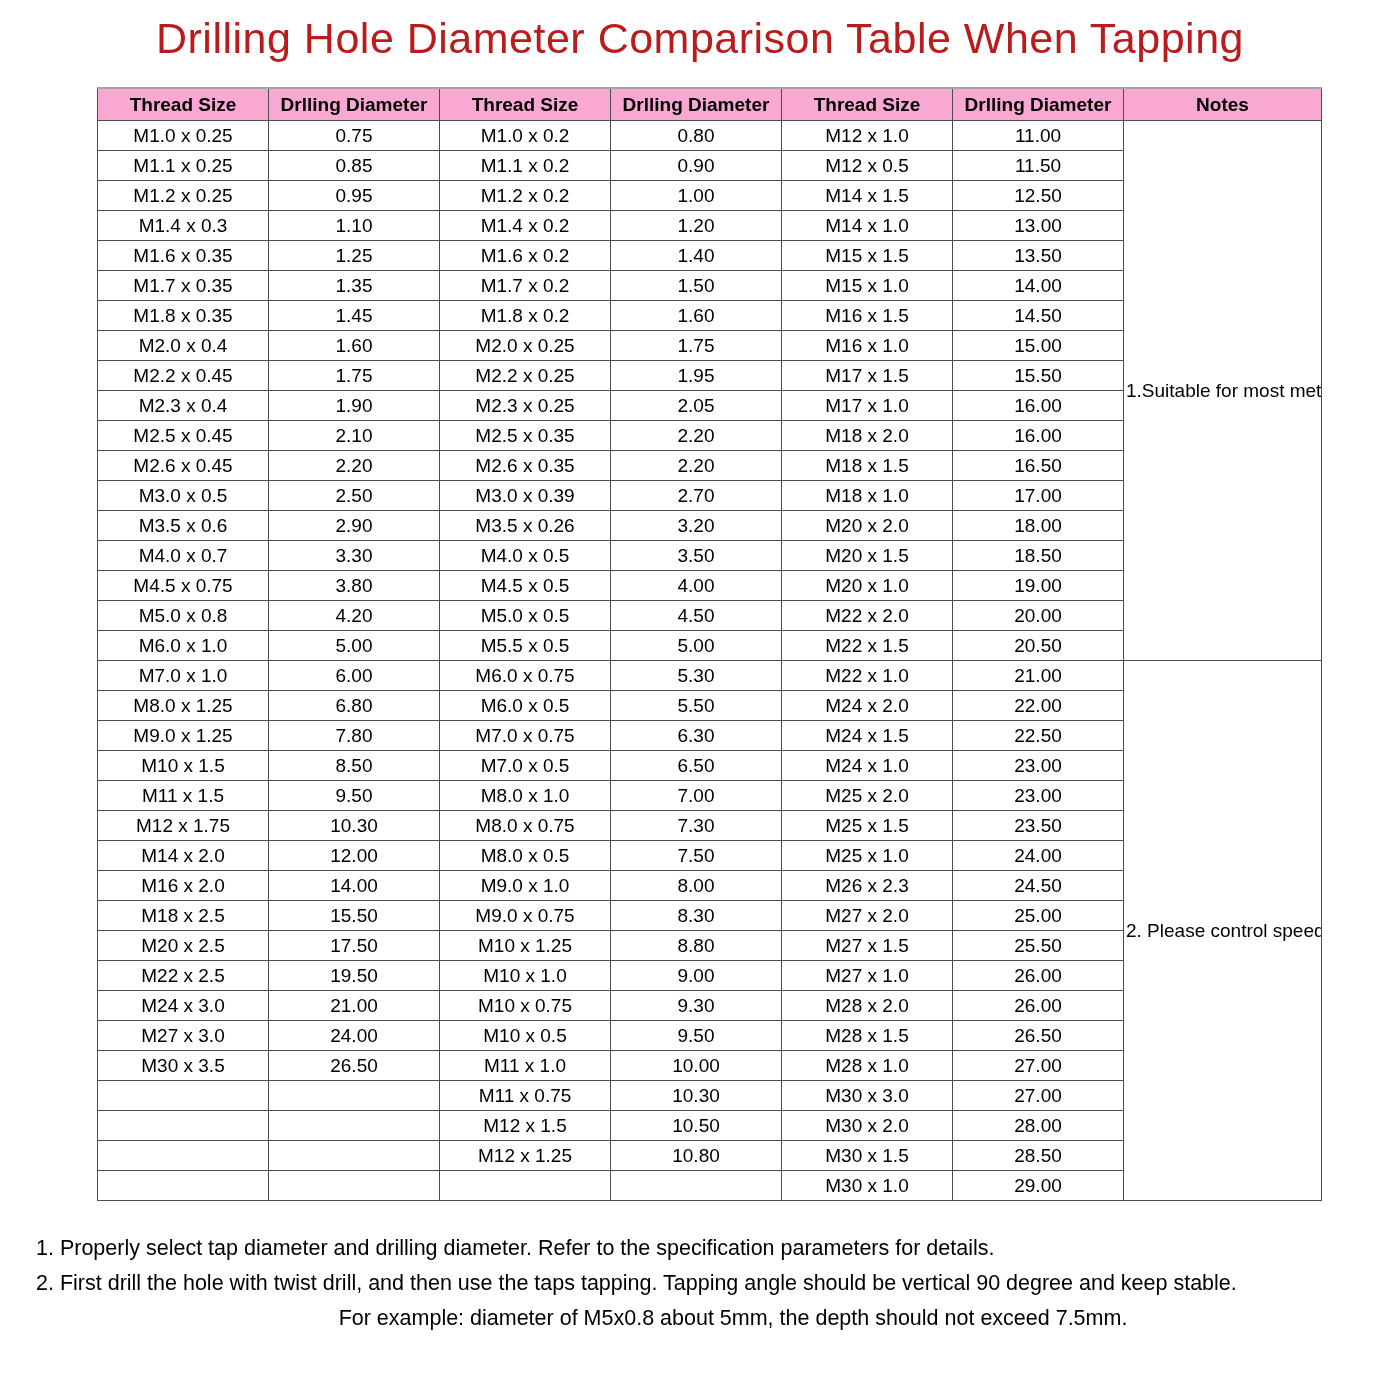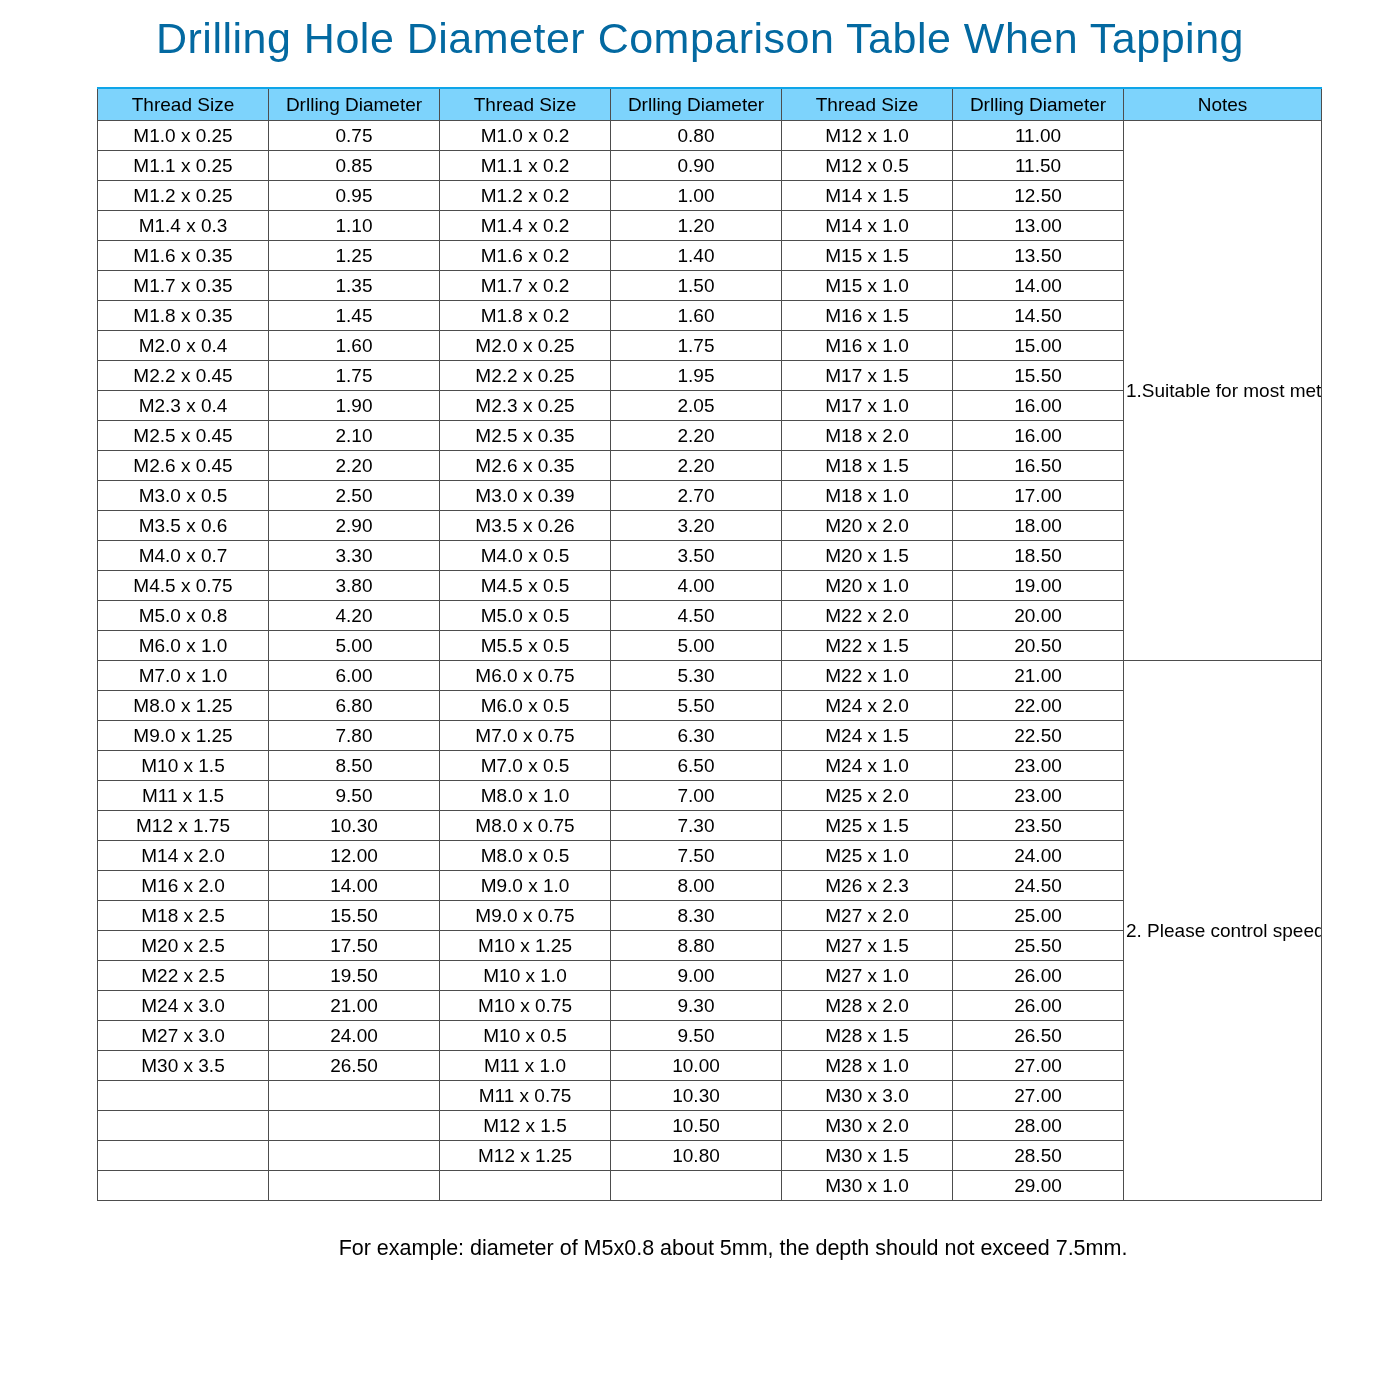--- a/index.html
+++ b/index.html
@@ -16,7 +16,7 @@
     font-size:43px;
     font-weight:400;
     letter-spacing:0.5px;
-    color:#0369a1;
+    color:#b91c1c;
   }
   table.cmp{
     border-collapse:collapse;

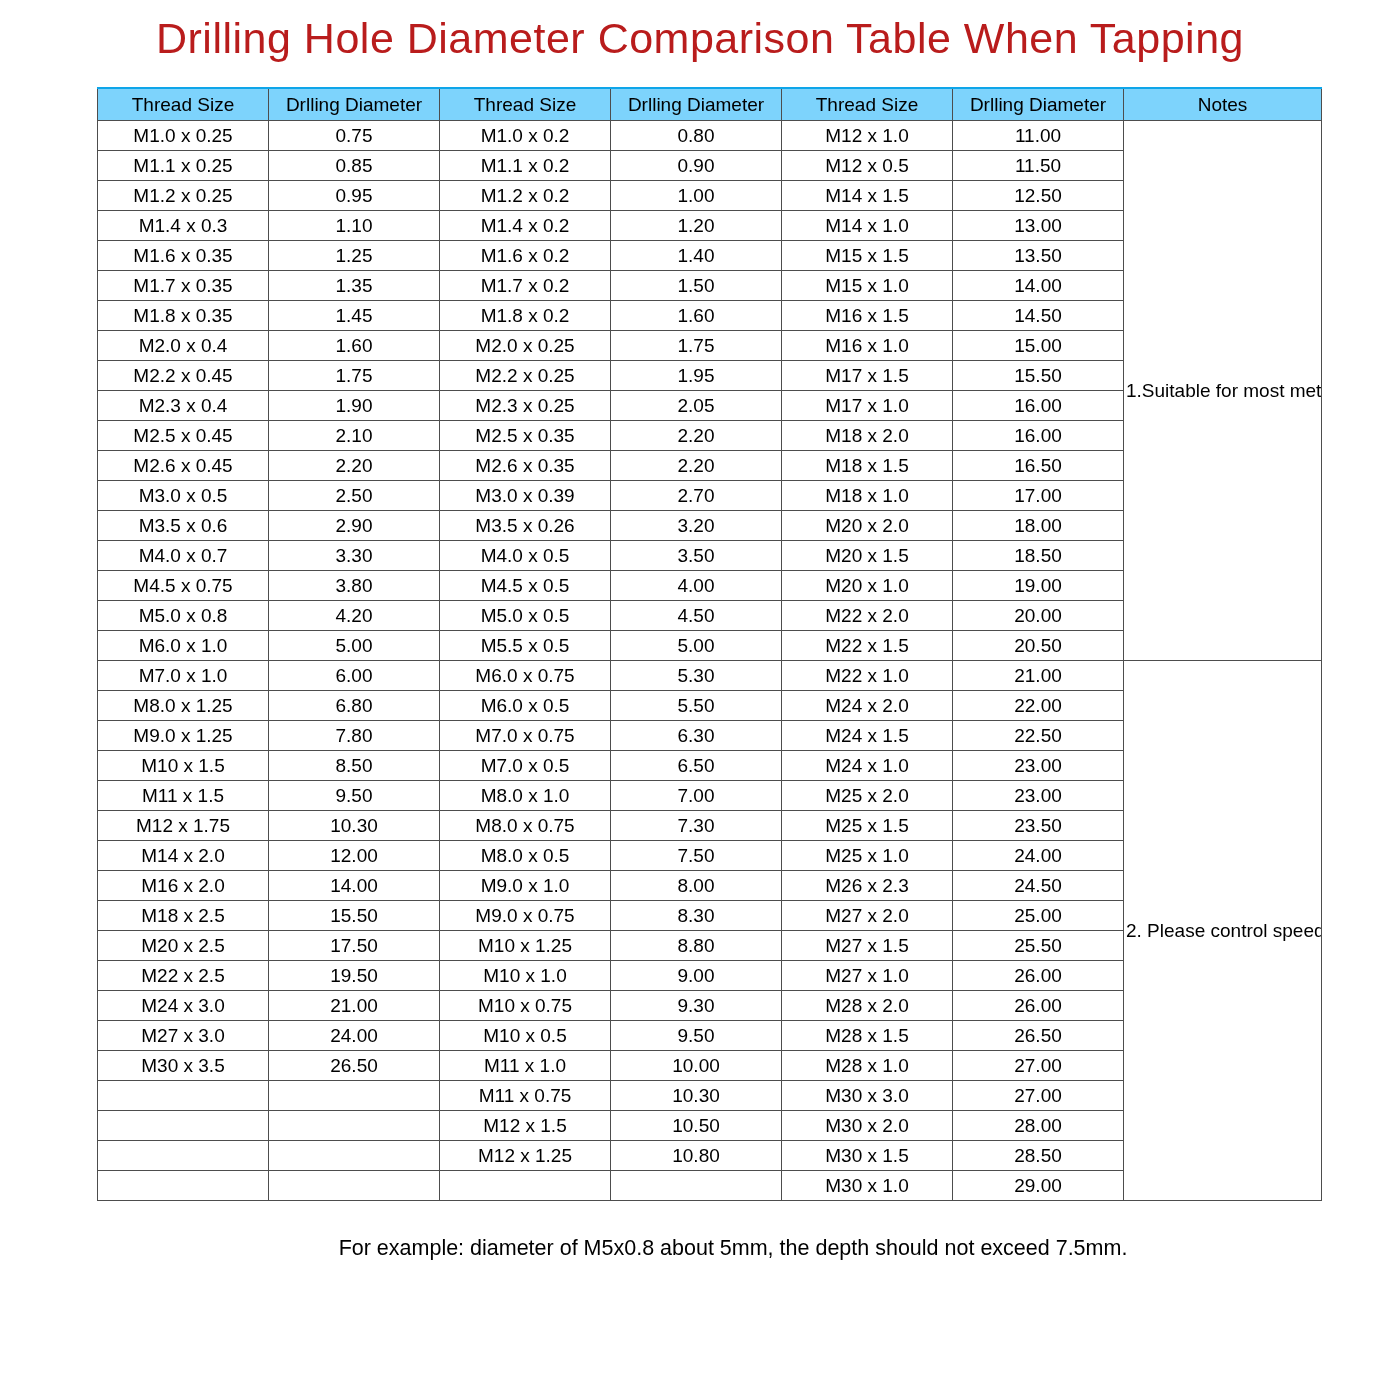--- a/index.html
+++ b/index.html
@@ -36,10 +36,10 @@
     white-space:nowrap;
   }
   table.cmp th{
-    background:#7dd3fc;
-    font-weight:400;
+    background:#f9a8d4;
+    font-weight:700;
     height:31px;
-    border-top:2px solid #0ea5e9;
+    border-top:2px solid #a3a3a3;
   }
   
   .pl{border-left:2px solid #2e2e2e;}

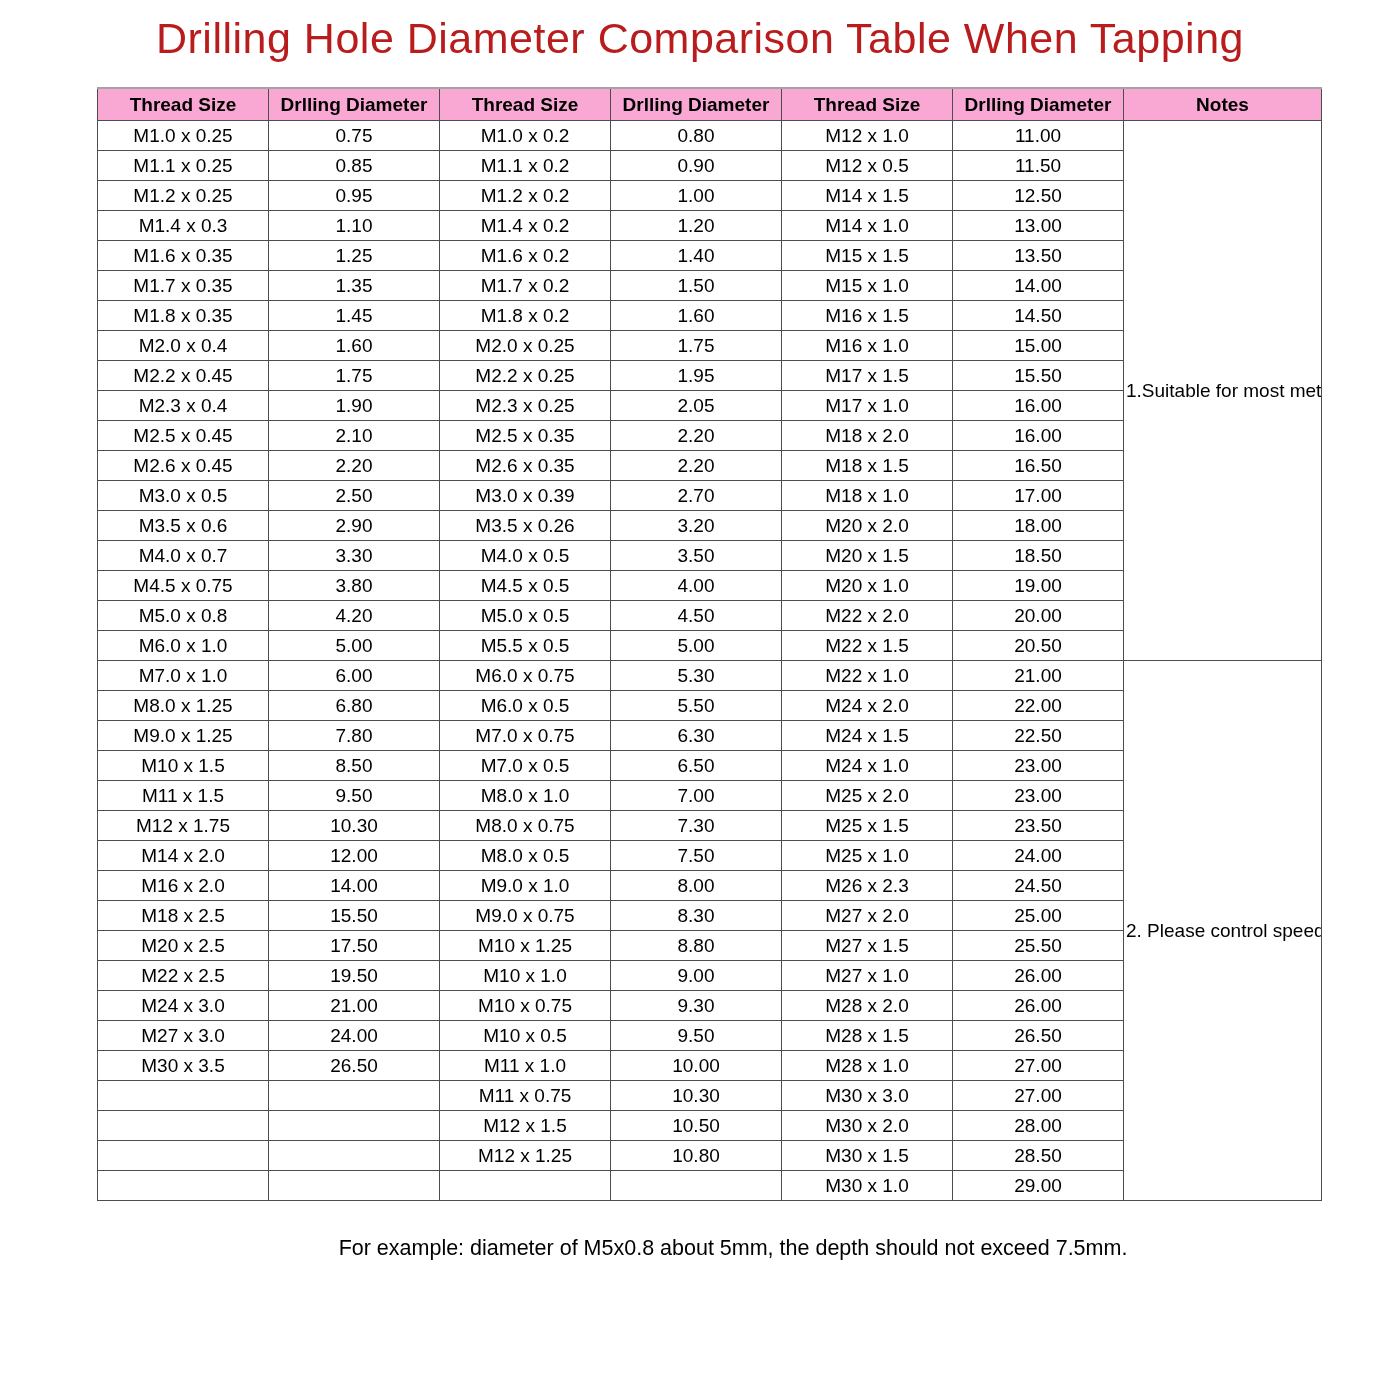--- a/index.html
+++ b/index.html
@@ -393,6 +393,7 @@
 </table>
 
 <div class="footer">
+  <p>1. Properly select tap diameter and drilling diameter. Refer to the specification parameters for details.</p>
   <p class="indent">For example: diameter of M5x0.8 about 5mm, the depth should not exceed 7.5mm.</p>
 </div>
 

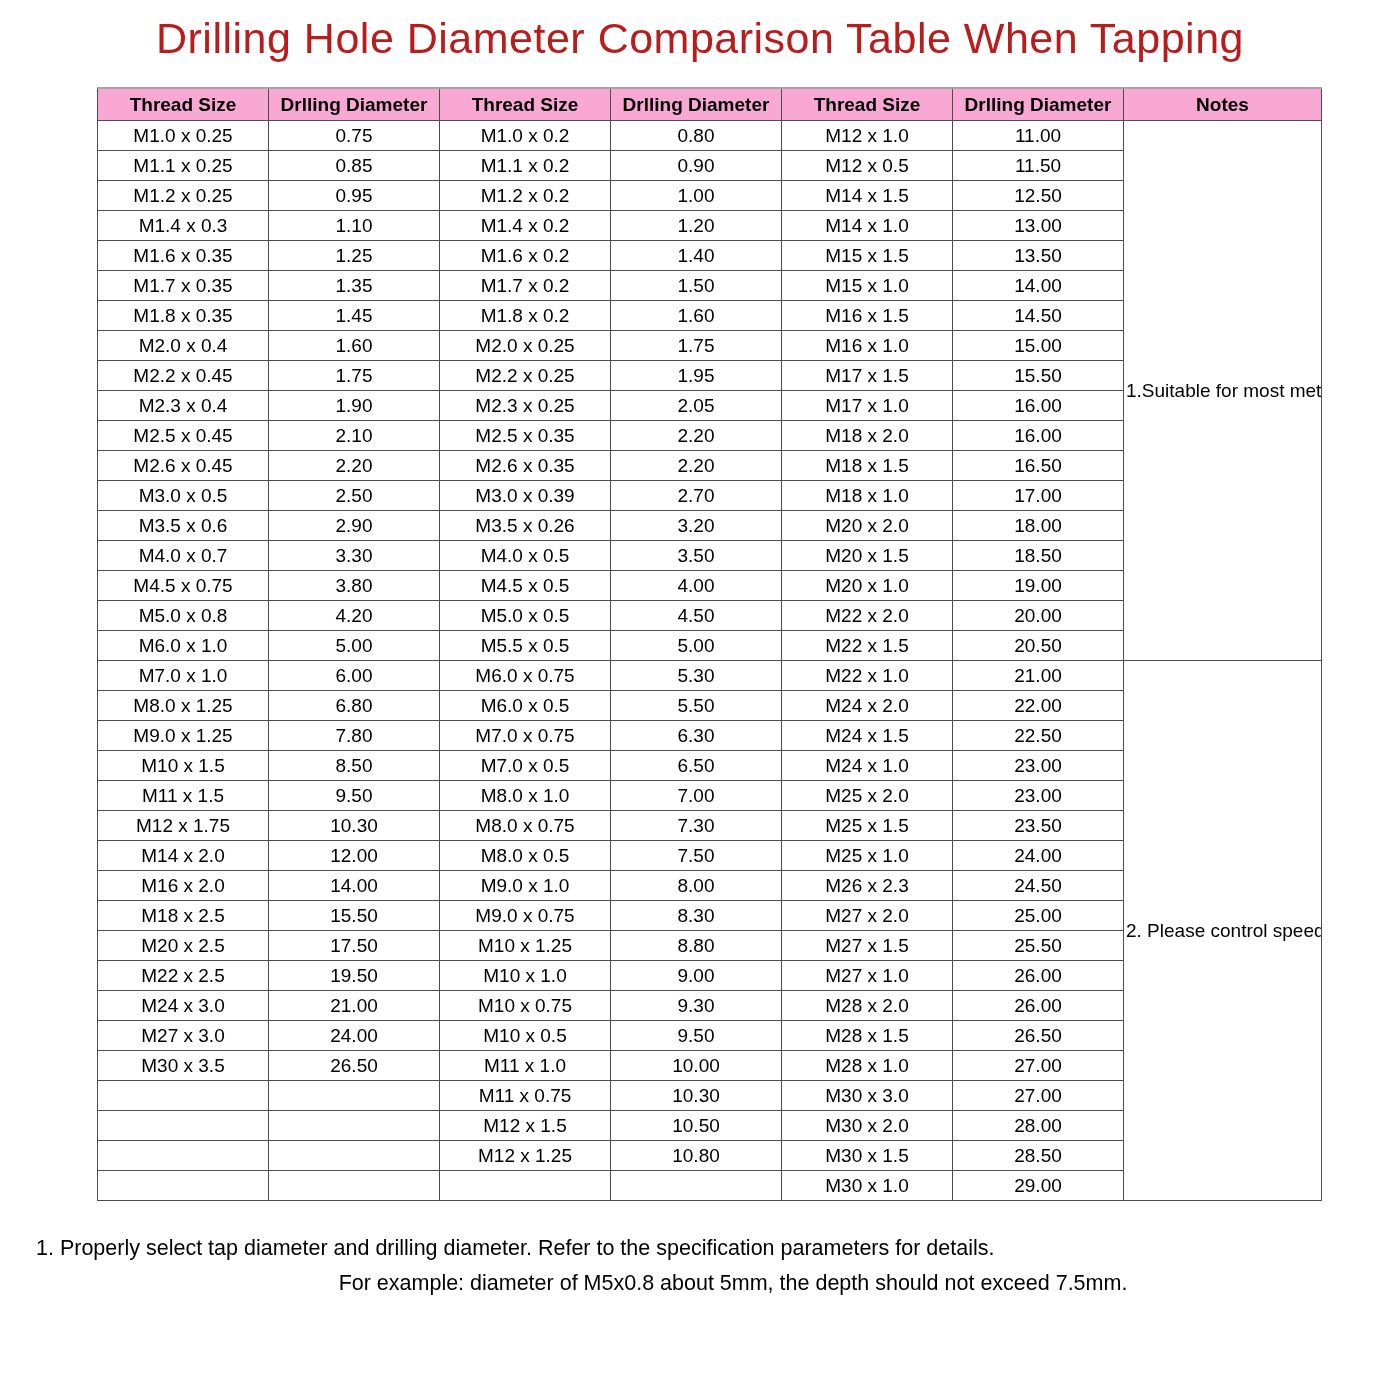--- a/index.html
+++ b/index.html
@@ -394,6 +394,7 @@
 
 <div class="footer">
   <p>1. Properly select tap diameter and drilling diameter. Refer to the specification parameters for details.</p>
+  <p>2. First drill the hole with twist drill, and then use the taps tapping. Tapping angle should be vertical 90 degree and keep stable.</p>
   <p class="indent">For example: diameter of M5x0.8 about 5mm, the depth should not exceed 7.5mm.</p>
 </div>
 

